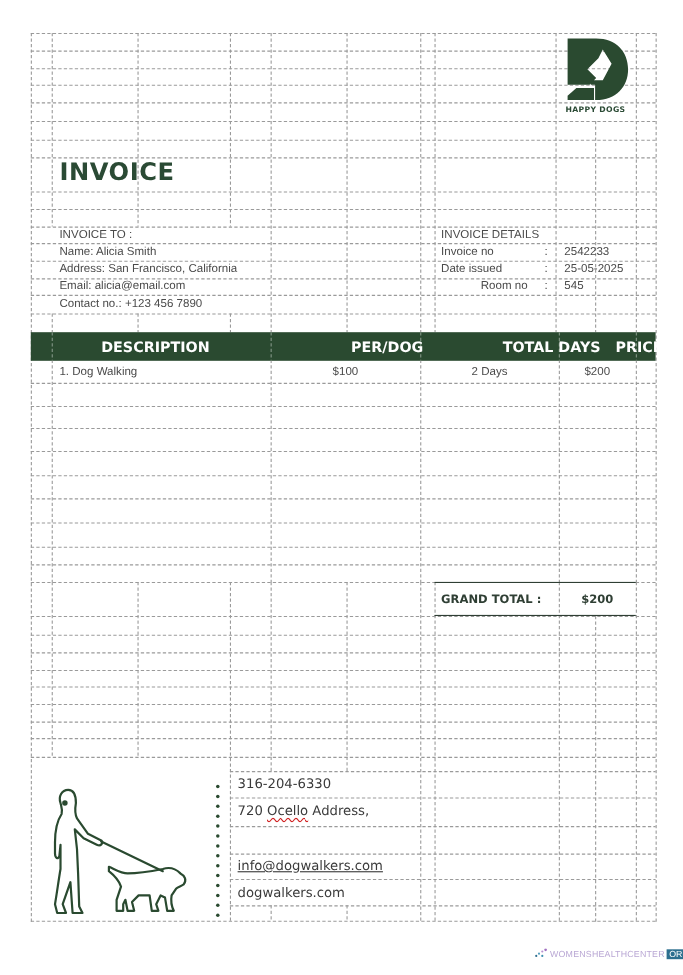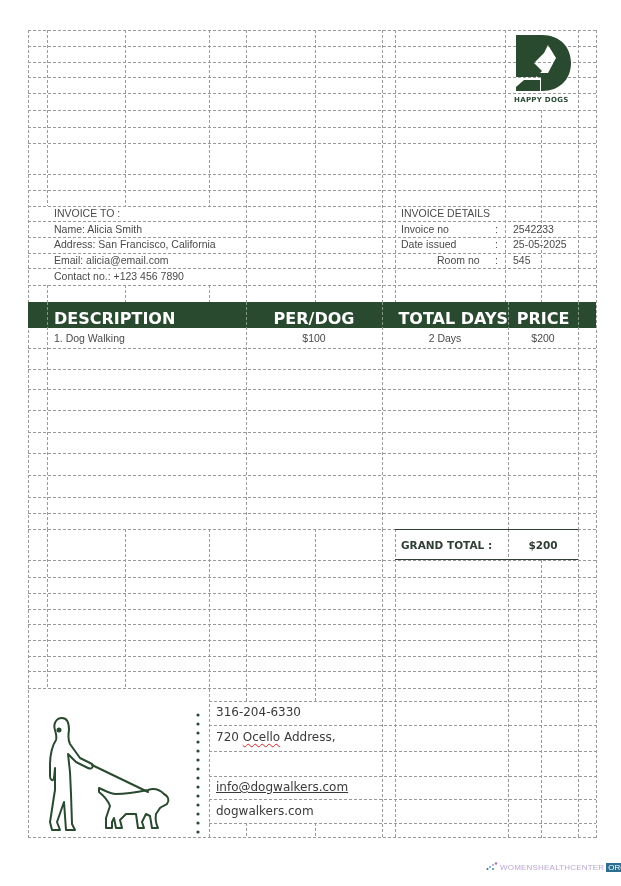--- a/index.html
+++ b/index.html
@@ -116,6 +116,7 @@
     <span class="logo-text abs" style="left:0; top:63px;">HAPPY DOGS</span>
   </div>
 
+  <div class="abs title" style="left:54px; top:145px;">INVOICE</div>
 
   <div class="abs t-small" style="left:54px; top:207px;">INVOICE TO :</div>
   <div class="abs t-small" style="left:54px; top:223px;">Name: Alicia Smith</div>

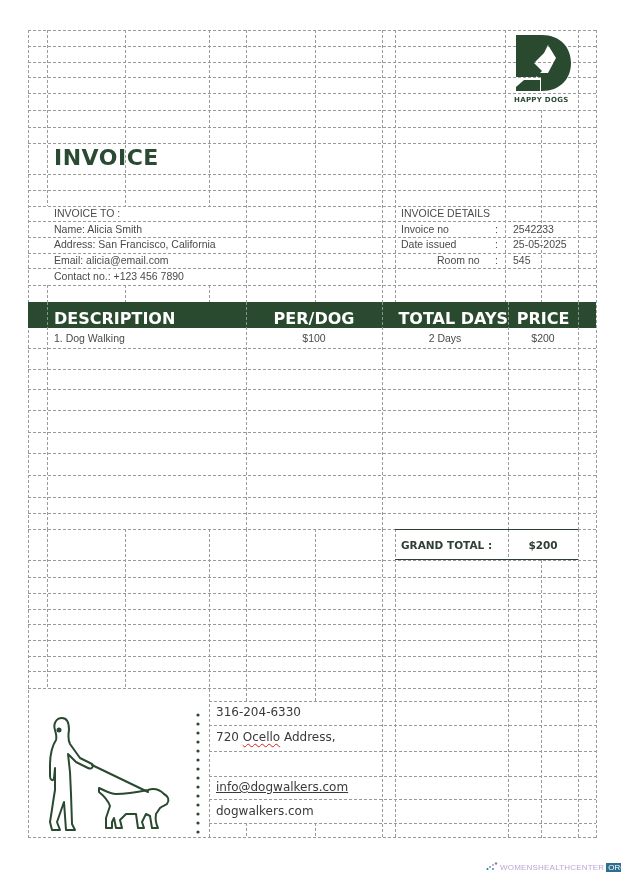--- a/index.html
+++ b/index.html
@@ -10,7 +10,7 @@
   .t-small { font-size:10.5px; color:#4a4a4a; }
   .title { font-family:"DejaVu Sans", sans-serif; font-weight:bold; font-size:22px; color:#2a4a34; letter-spacing:0.5px; }
   .band { position:absolute; left:28px; top:302px; width:568px; height:26px; background:#2a4a30; }
-  .band-text { font-family:"DejaVu Sans", sans-serif; font-weight:bold; font-size:16px; color:#ffffff; }
+  .band-text { font-family:"DejaVu Sans", sans-serif; font-weight:bold; font-size:13px; color:#ffffff;margin-left:38px; }
   .gt { font-family:"DejaVu Sans", sans-serif; font-weight:bold; font-size:10.5px; color:#2f3f34; }
   .footer-t { font-family:"DejaVu Sans", sans-serif; font-size:12px; color:#3a3a3a; }
   .spell { text-decoration: underline wavy #d02020; text-decoration-thickness:1px; text-underline-offset:2px; }

